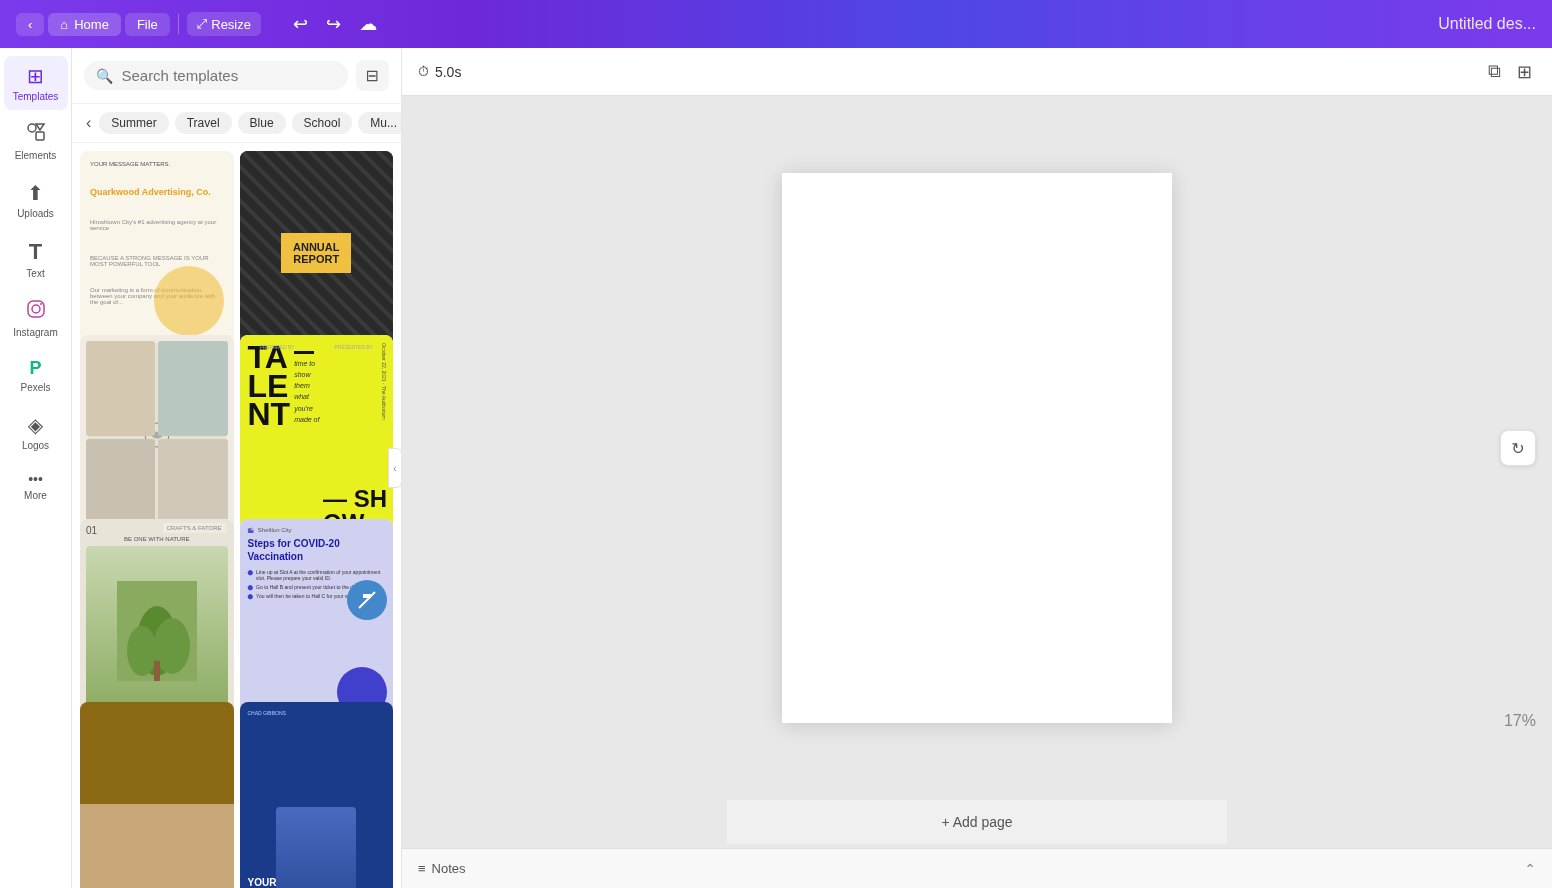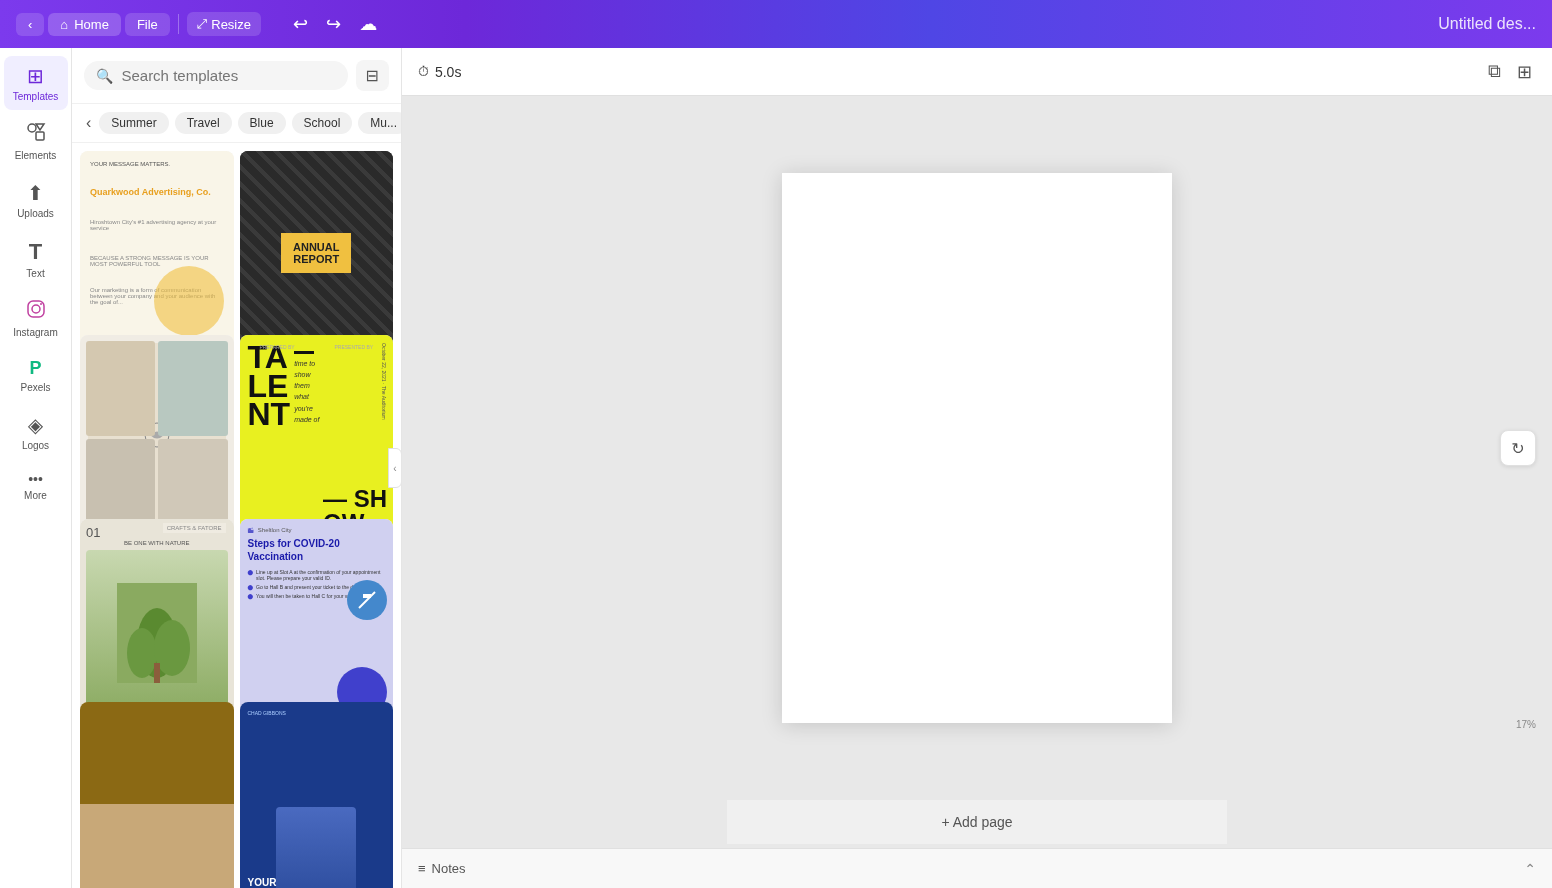--- a/index.html
+++ b/index.html
@@ -228,7 +228,7 @@
       align-items: center;
       padding: 6px;
     }
-    .tmpl-5 .num { font-size: 13px; color: #555; align-self: flex-start; }
+    .tmpl-5 .num { font-size: 10px; color: #555; align-self: flex-start; }
     .tmpl-5 .plant-area {
       flex: 1;
       width: 100%;

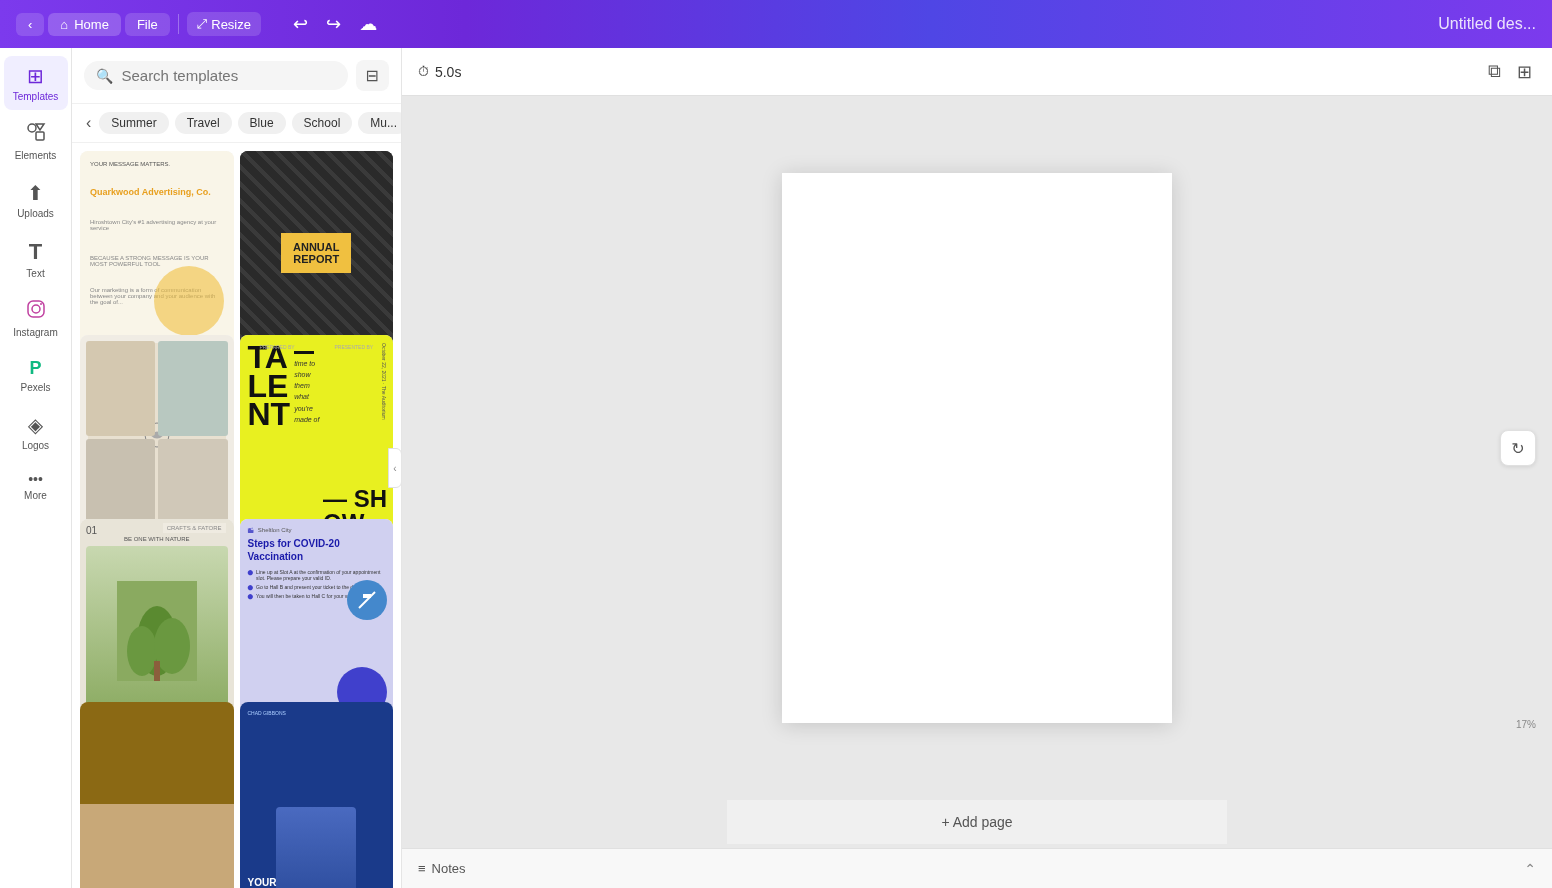--- a/index.html
+++ b/index.html
@@ -337,7 +337,7 @@
       position: absolute;
       right: 16px;
       bottom: 60px;
-      font-size: 10px;
+      font-size: 16px;
       color: #888;
     }
 

